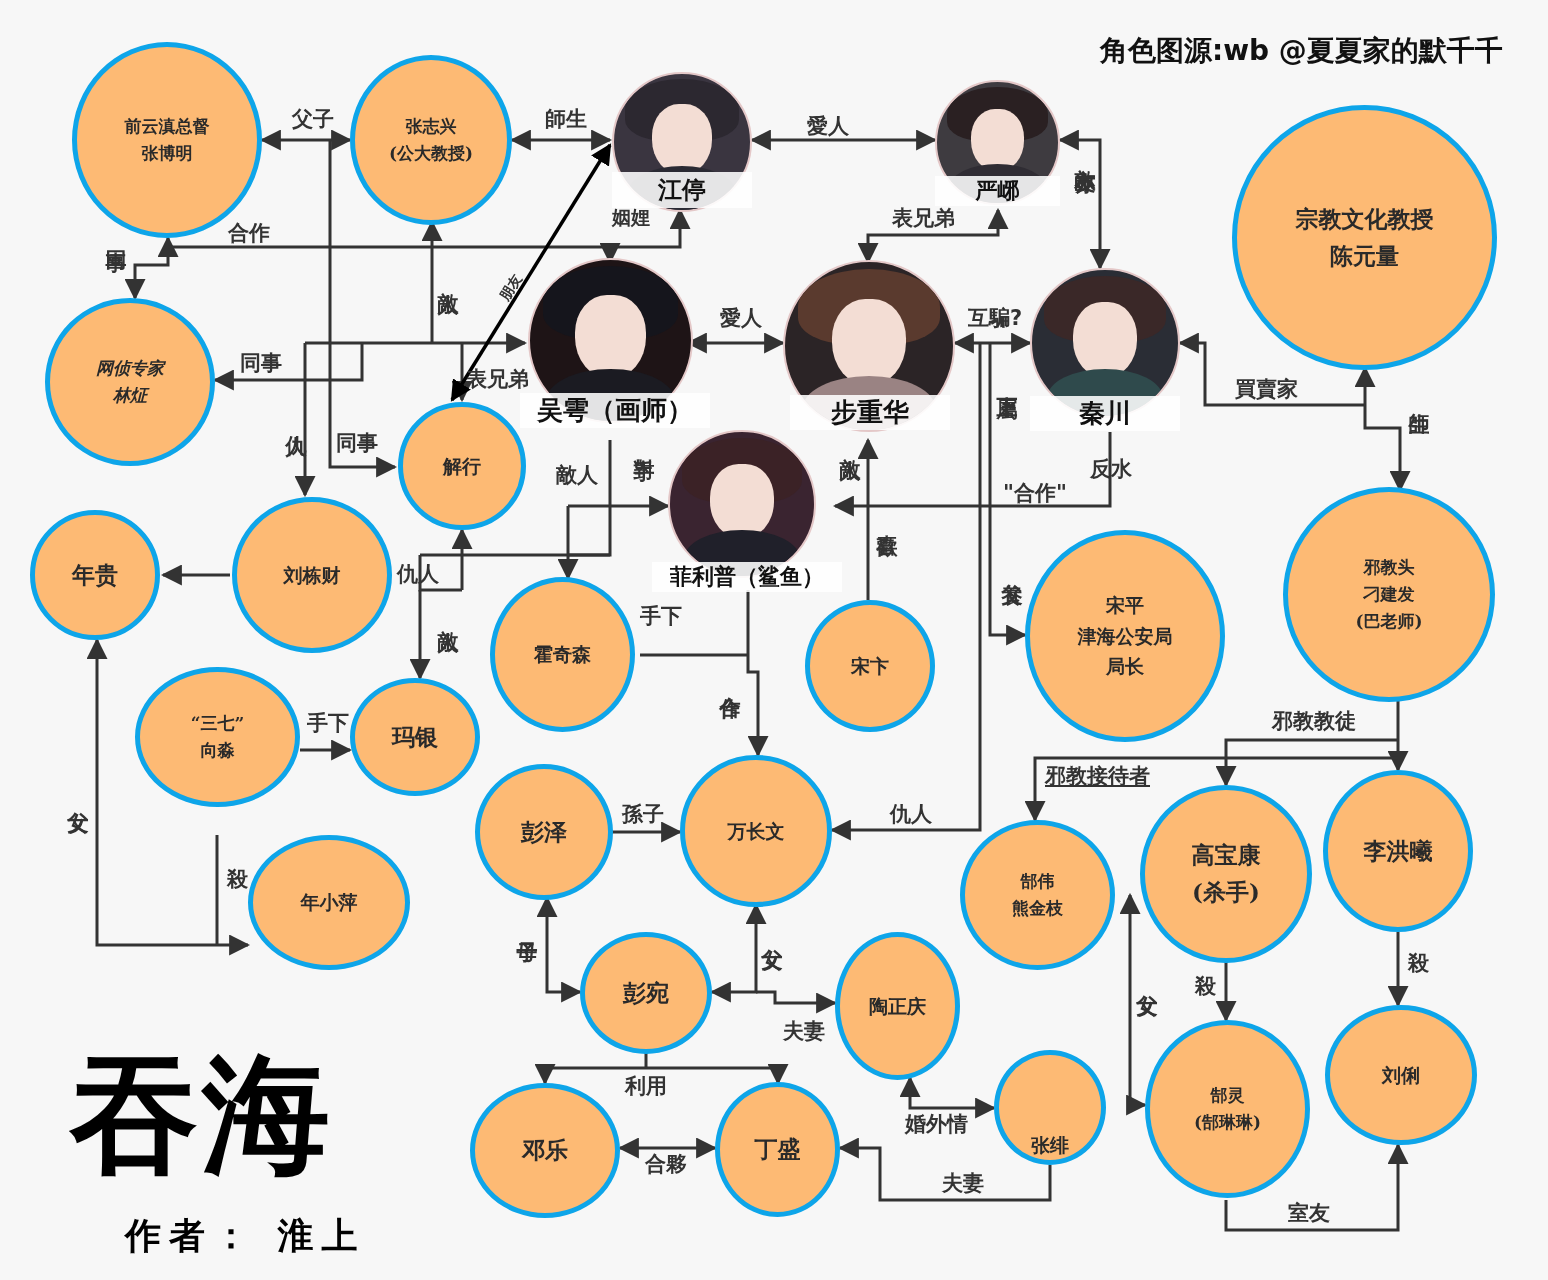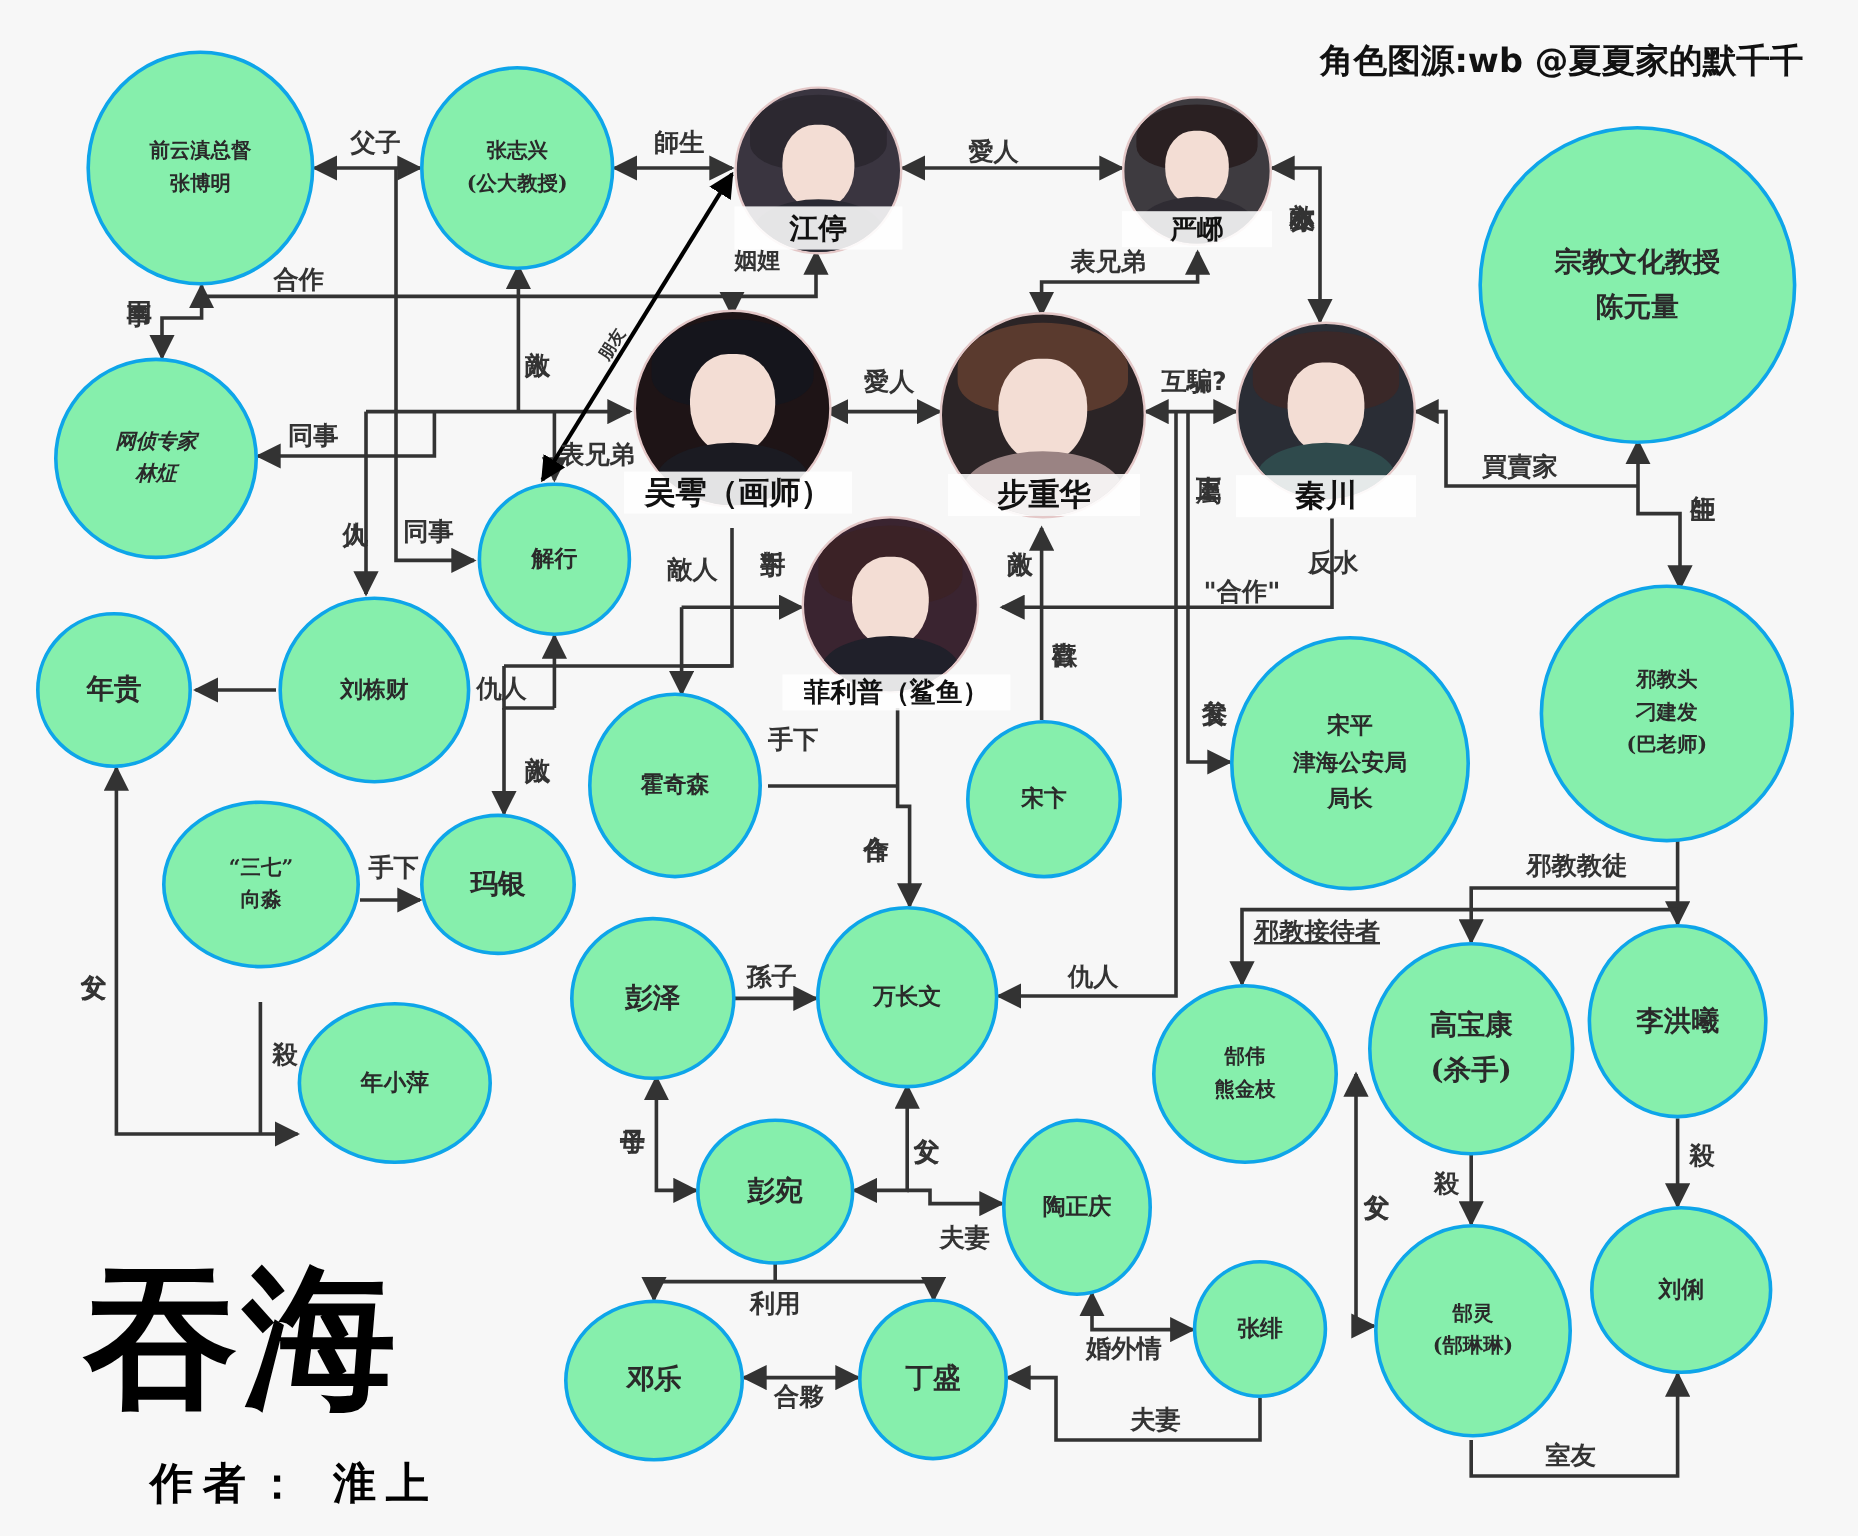--- a/index.html
+++ b/index.html
@@ -6,7 +6,7 @@
   body { width:1548px; height:1280px; background:#f7f7f7; position:relative; overflow:hidden;
          font-family:"DejaVu Sans","Liberation Sans",sans-serif; color:#222; }
   svg.lines { position:absolute; left:0; top:0; width:1548px; height:1280px; pointer-events:none; }
-  .node { position:absolute; border:3px solid #0ea5e9; border-radius:50%; background:#86efac;
+  .node { position:absolute; border:5px solid #0ea5e9; border-radius:50%; background:#fdba74;
           display:flex; align-items:center; justify-content:center; text-align:center; box-sizing:border-box; }
   .node .t { font-family:"DejaVu Serif","Liberation Serif",serif; font-size:19px; line-height:1.6; white-space:pre-line; font-weight:bold; color:#2a2a2a; }
   .node .t.big { font-size:23px; }

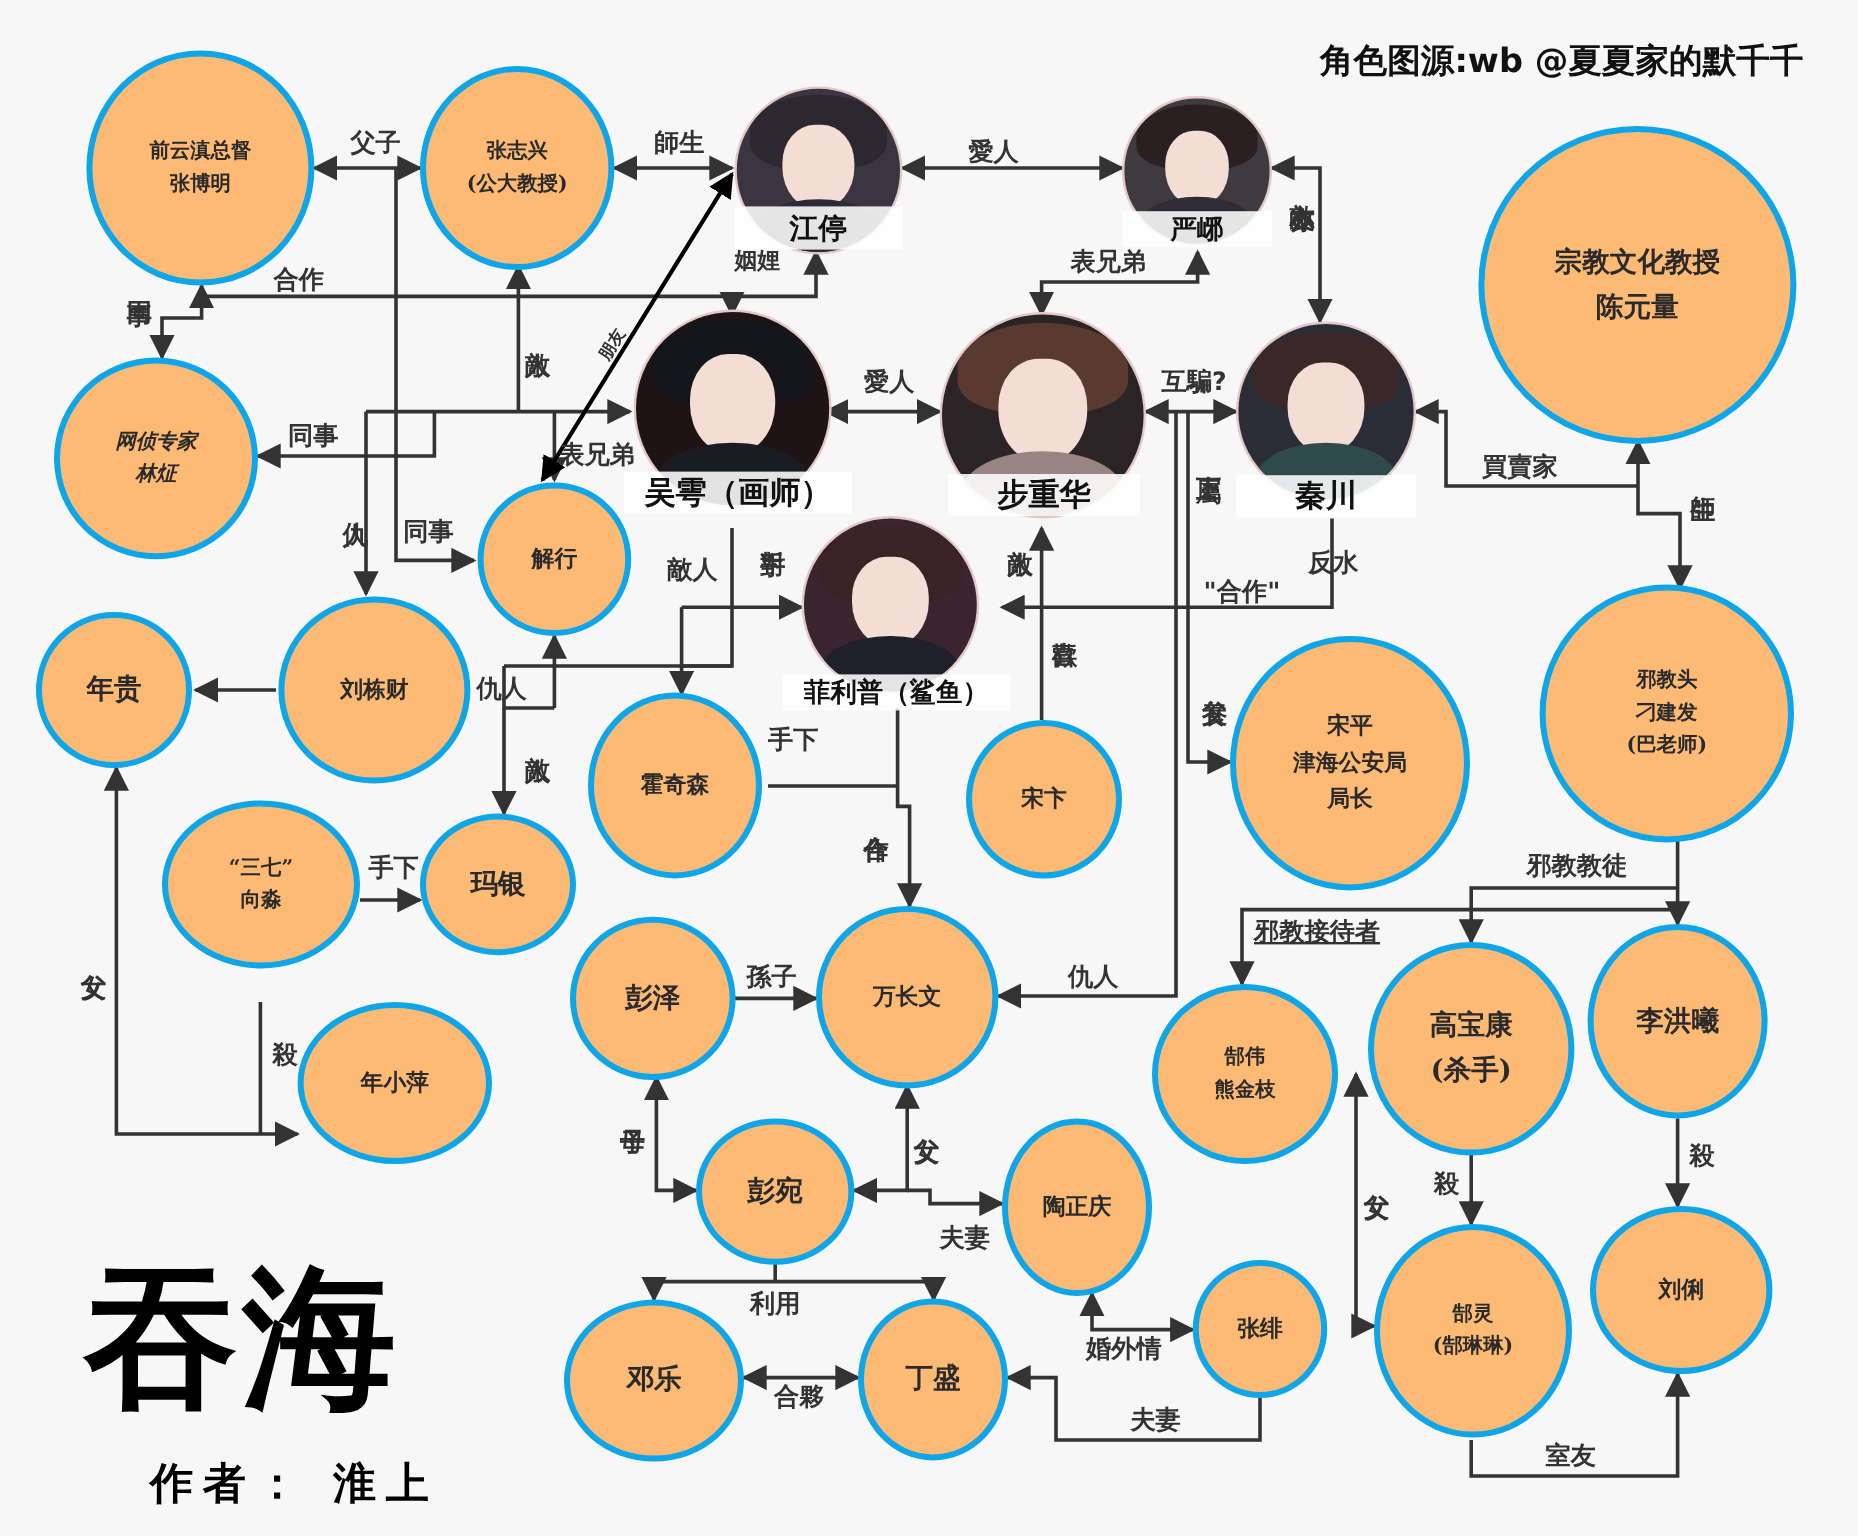--- a/index.html
+++ b/index.html
@@ -246,7 +246,7 @@
 <div class="node" style="left:715px;top:1082px;width:125px;height:135px;">
     <span class="t big">丁盛</span>
   </div>
-<div class="node" style="left:994px;top:1050px;width:112px;height:115px;">
+<div class="node" style="left:994px;top:1050px;width:112px;height:115px;align-items:flex-end;">
     <span class="t">张绯</span>
   </div>
 <div class="node" style="left:960px;top:820px;width:155px;height:150px;">

